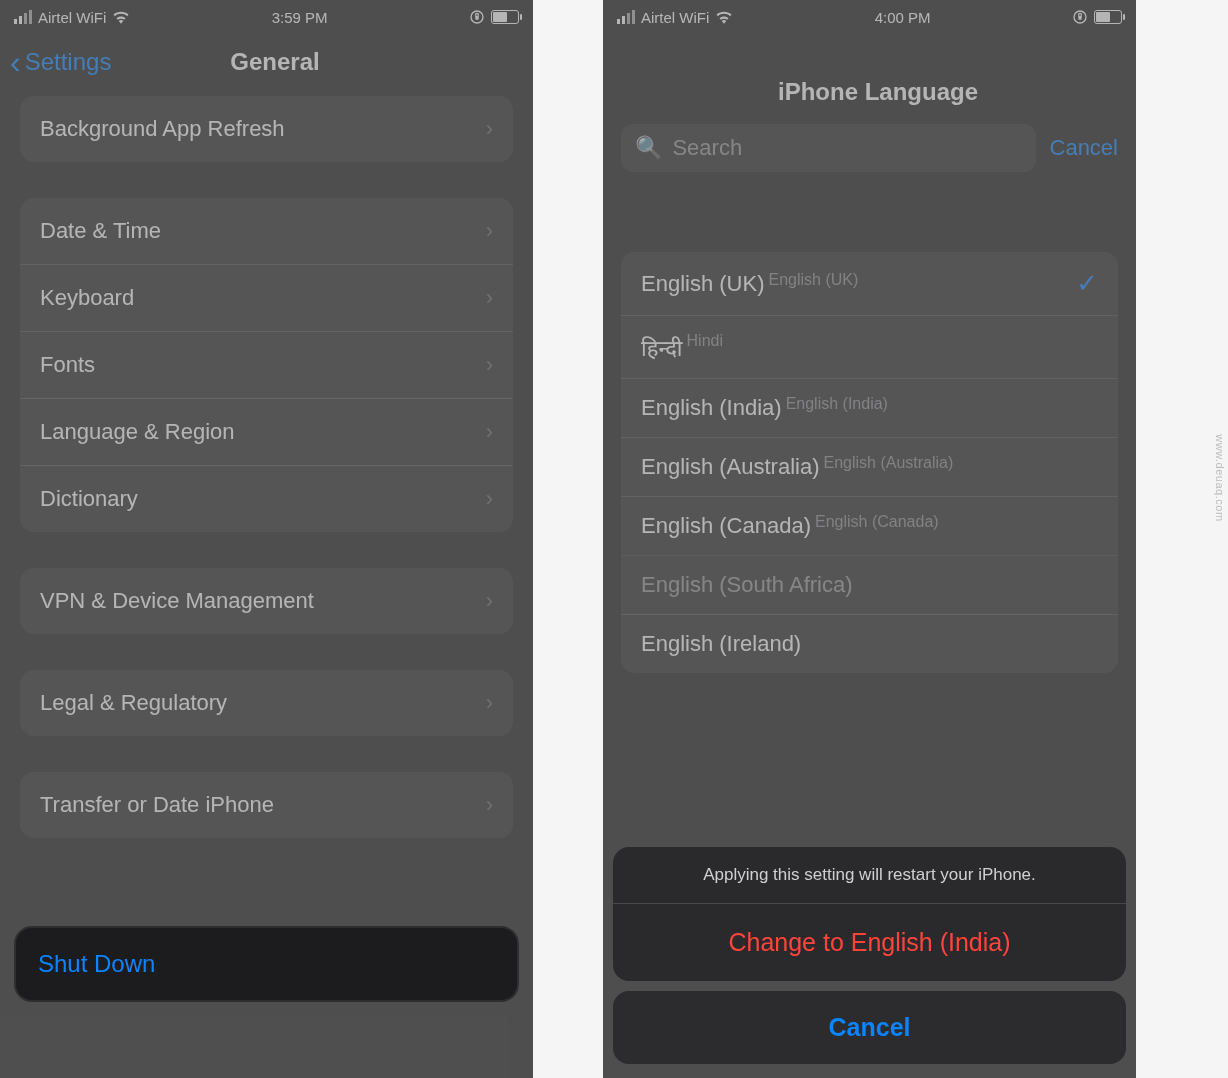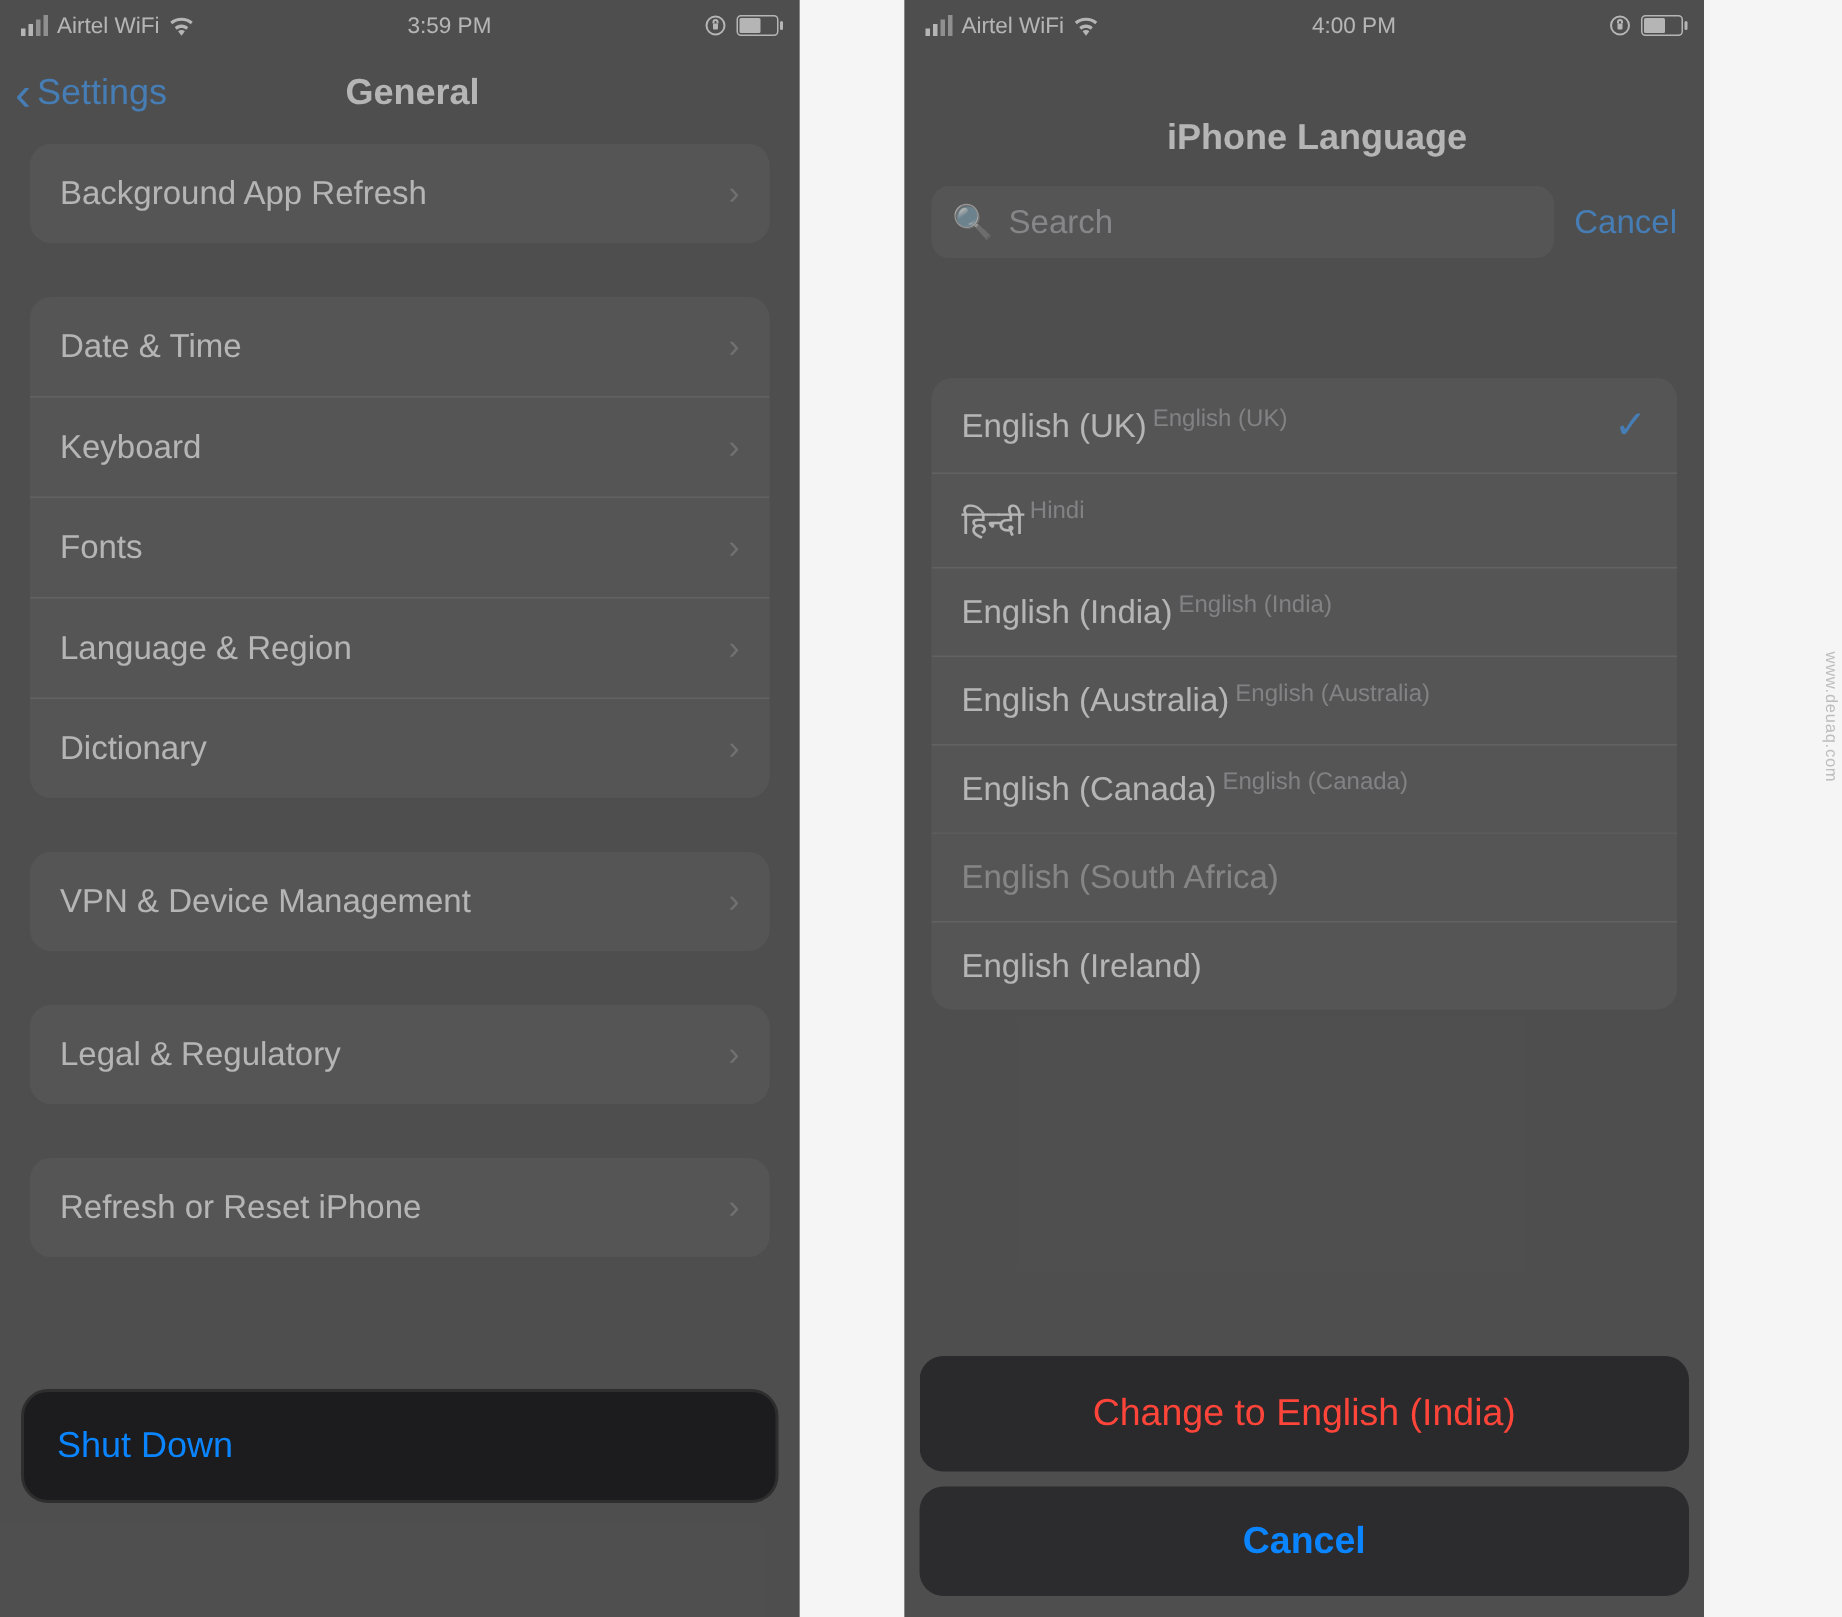--- a/index.html
+++ b/index.html
@@ -248,7 +248,7 @@
     </div>
     <div class="group">
       <div class="row">
-          <span>Refresh or Reset iPhone</span>
+          <span>Transfer or Date iPhone</span>
           <span class="chevron-right">›</span>
         </div>
     </div>

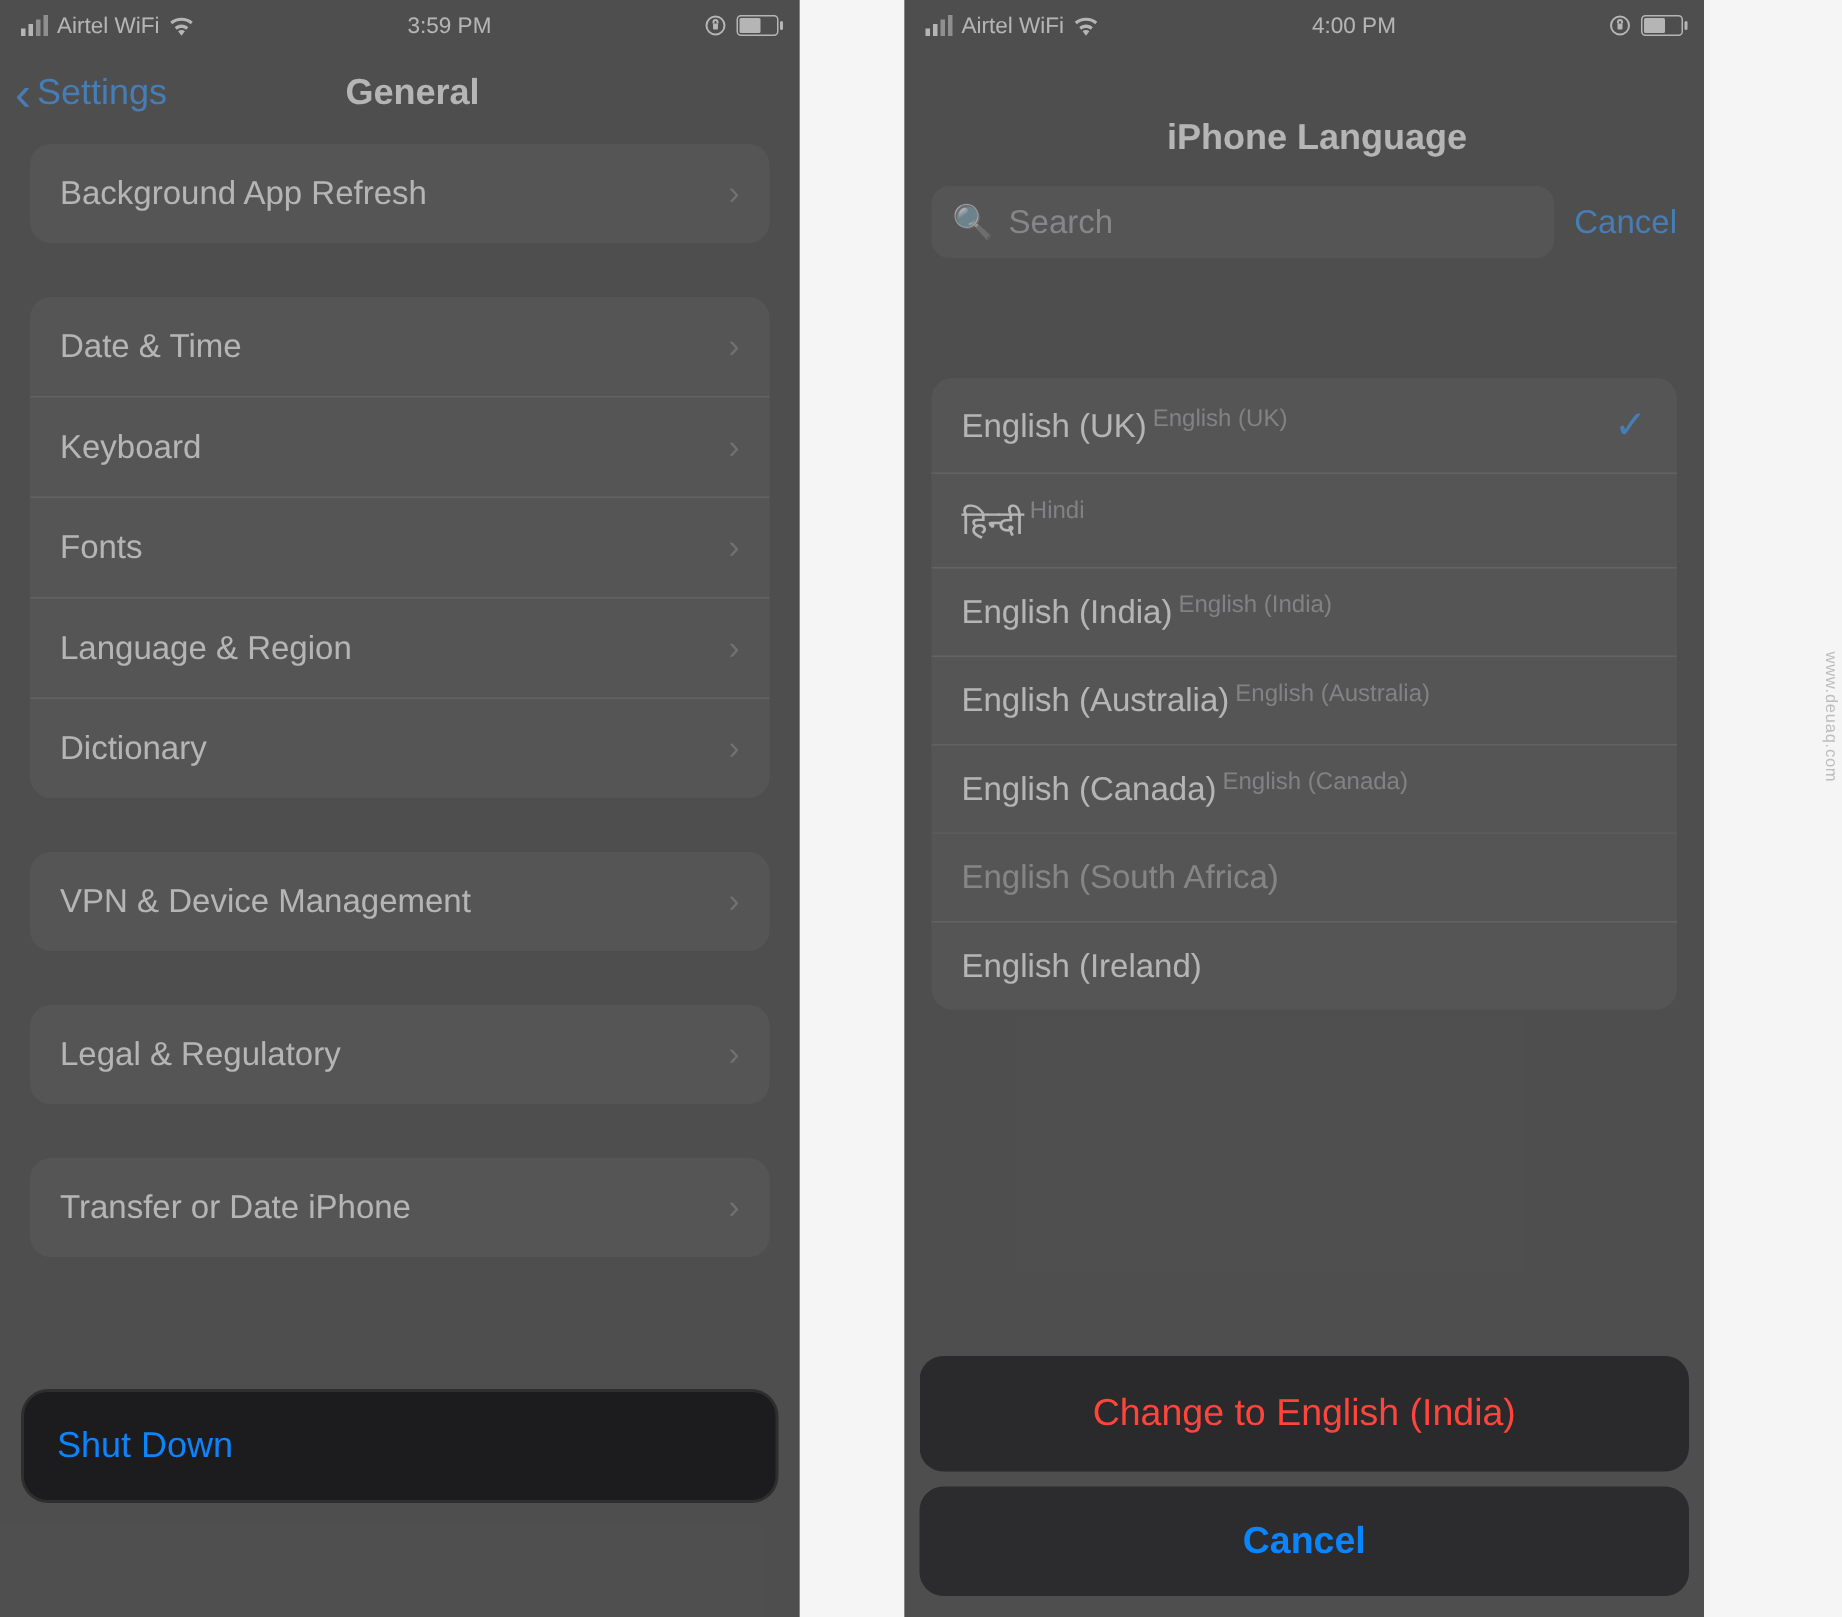--- a/index.html
+++ b/index.html
@@ -350,6 +350,7 @@
 
   <div class="action-sheet">
     <div class="sheet-card">
+      <div class="sheet-msg">Applying this setting will restart your iPhone.</div>
       <div class="sheet-action">Change to English (India)</div>
     </div>
     <div class="sheet-cancel">Cancel</div>

